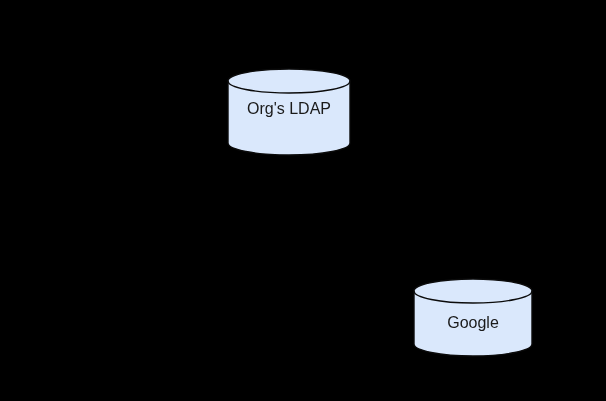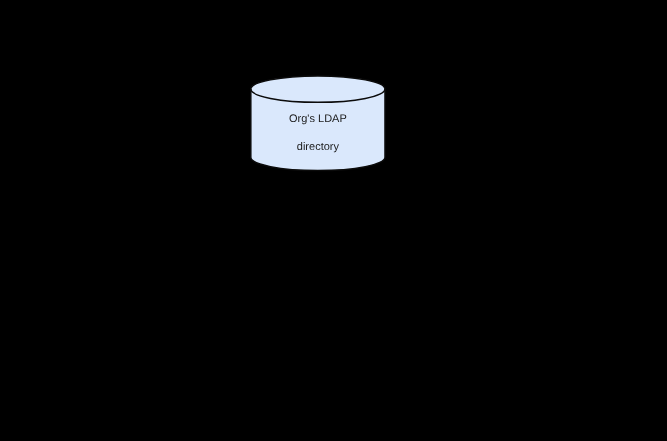--- a/index.html
+++ b/index.html
@@ -29,7 +29,7 @@
     text-align: center;
     color: #1a1a1a;
     font-family: "Liberation Sans", sans-serif;
-    font-size: 10px;
+    font-size: 16px;
     line-height: 25px;
     letter-spacing: 0px;
     white-space: pre;

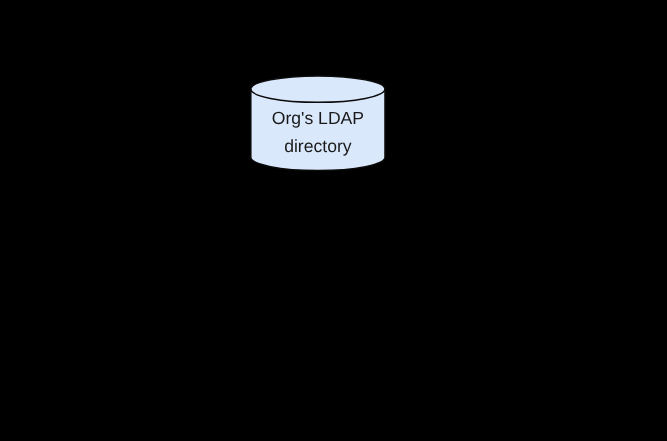--- a/index.html
+++ b/index.html
@@ -56,7 +56,6 @@
       <path d="M1,13 A61,12 0 0 0 123,13" fill="none" stroke="#0b0b0b" stroke-width="1.4"></path>
     </svg>
     <div class="node-label">Org's LDAP</div>
-    <div class="node-label" style="top:53px">directory</div>
   </div>
 
 

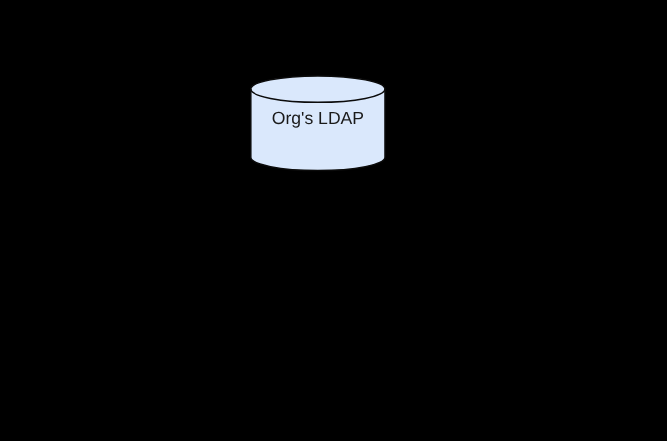--- a/index.html
+++ b/index.html
@@ -59,6 +59,13 @@
   </div>
 
 
+  <div class="node" id="node-google">
+    <svg width="120" height="79" viewBox="0 0 120 79">
+      <path d="M1,13 A59,12 0 0 1 119,13 L119,66 A59,12 0 0 1 1,66 Z" fill="#dae8fc" stroke="#0b0b0b" stroke-width="1.4" stroke-linejoin="round"></path>
+      <path d="M1,13 A59,12 0 0 0 119,13" fill="none" stroke="#0b0b0b" stroke-width="1.4"></path>
+    </svg>
+    <div class="node-label">Google</div>
+  </div>
 
 </div>
 

